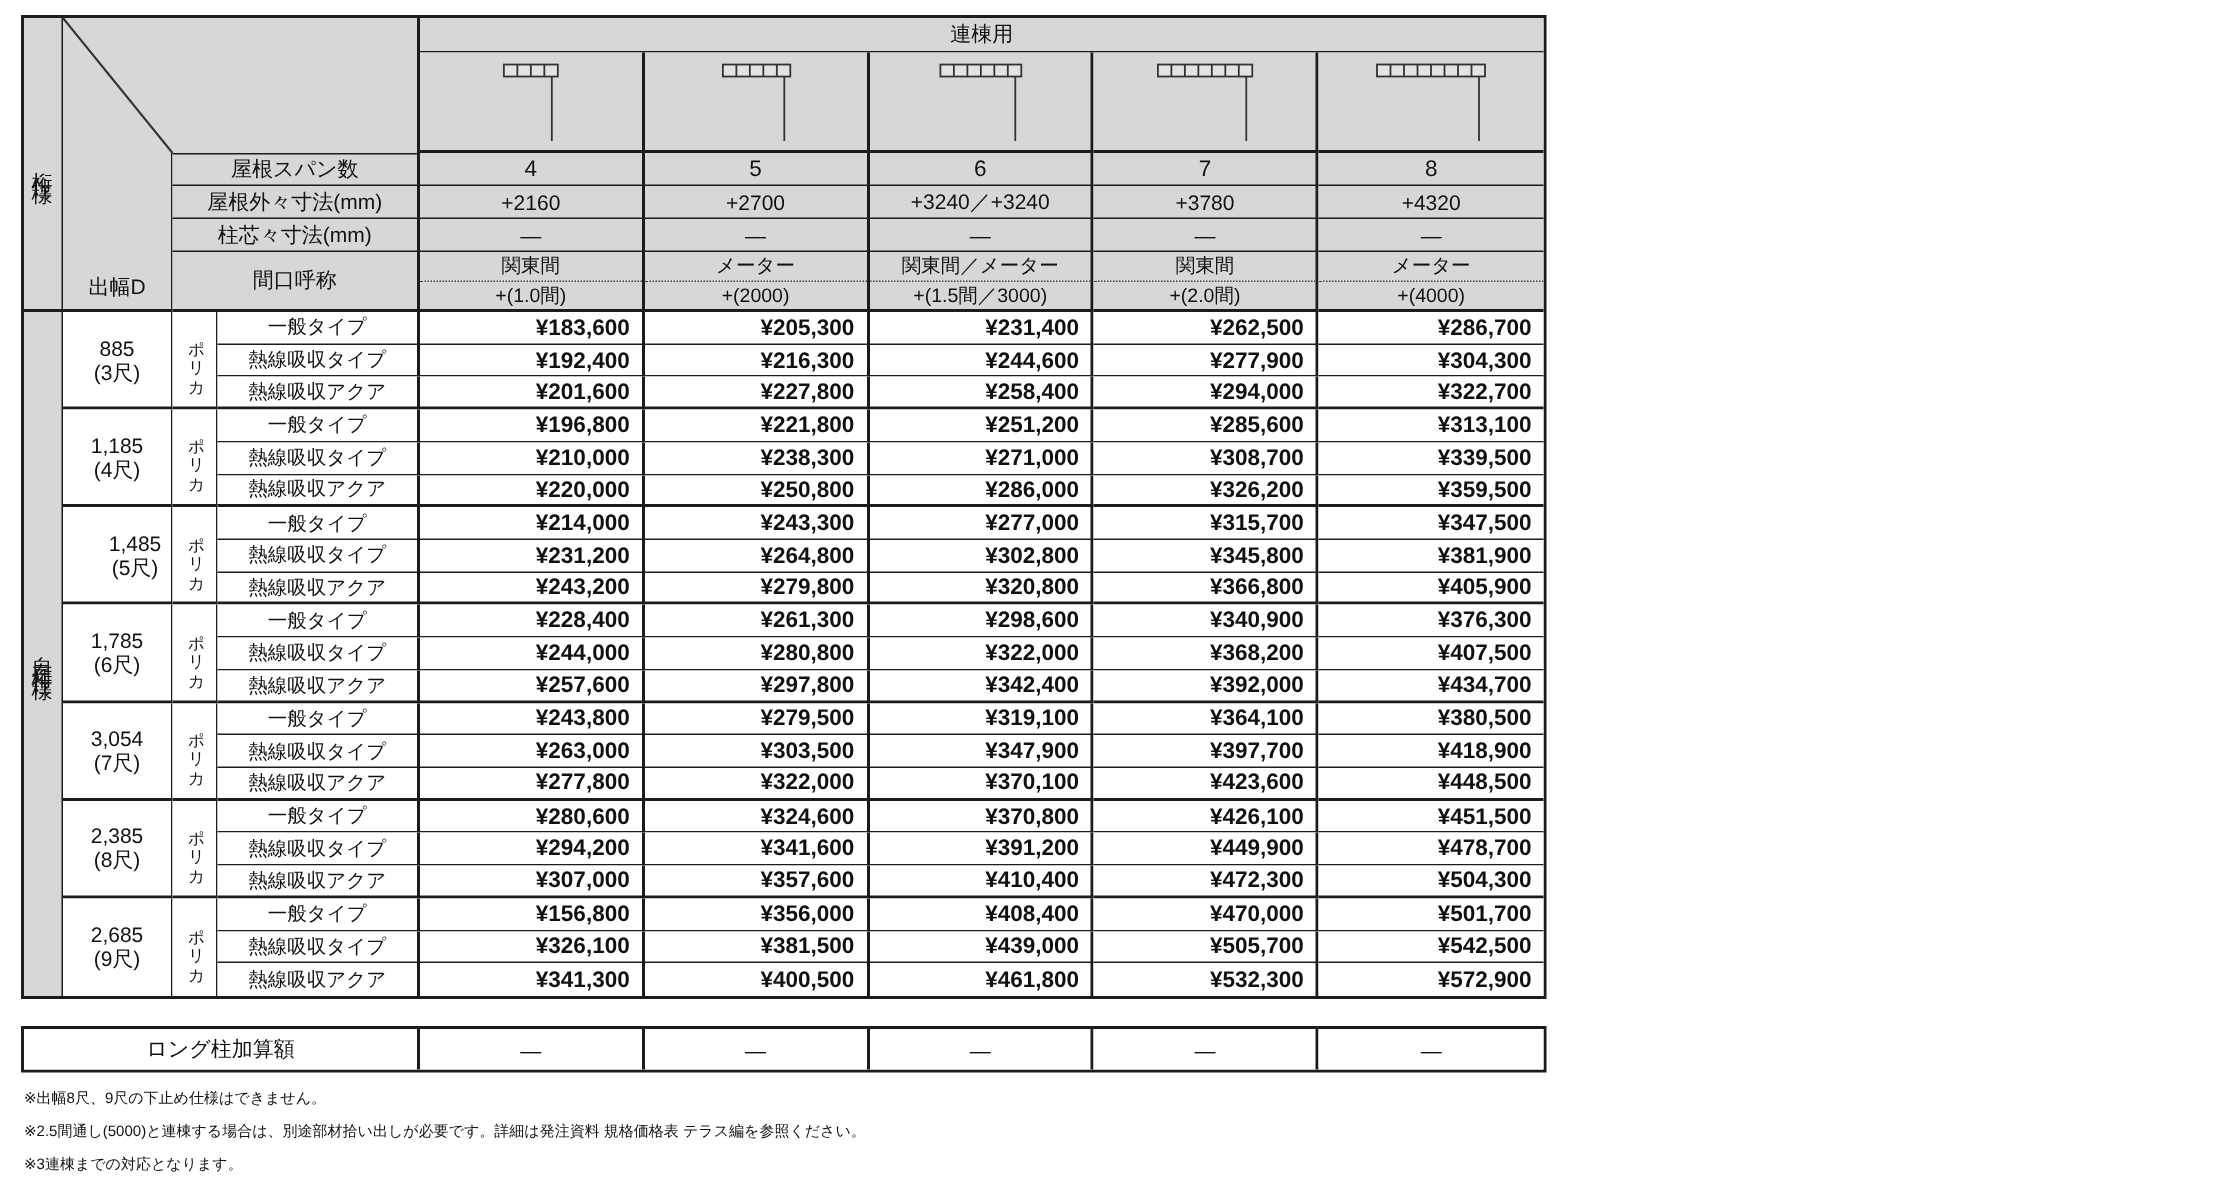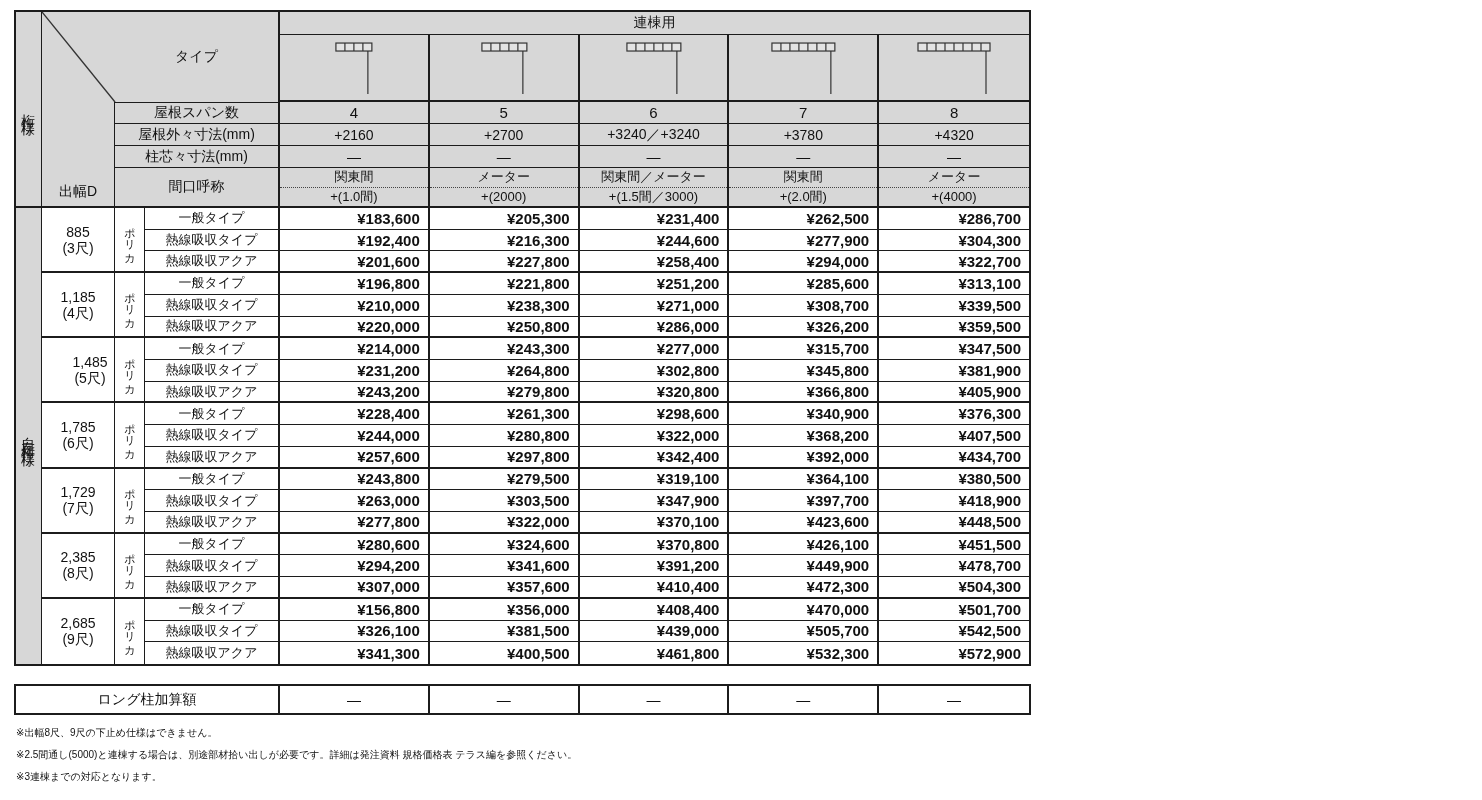--- a/index.html
+++ b/index.html
@@ -64,7 +64,6 @@
       <svg class="diag" width="238" height="90" viewBox="0 0 238 90">
         <line x1="0" y1="0" x2="73" y2="90"></line>
       </svg>
-      <span class="typelabel">タイプ</span>
     </div>
 
     <div class="cell gray depthhdr hb2" style="grid-area:3/2/7/3">

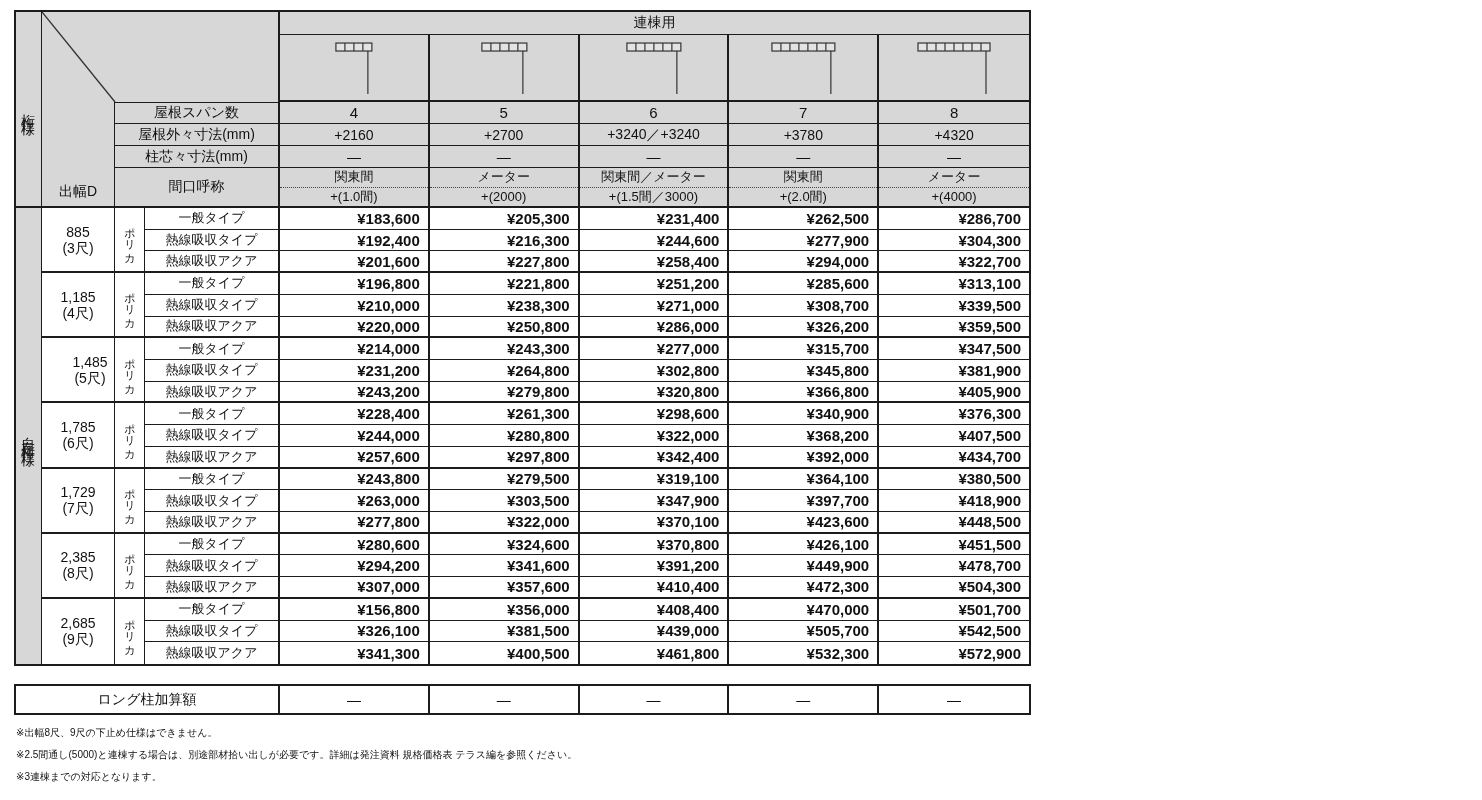--- a/index.html
+++ b/index.html
@@ -270,7 +270,7 @@
       <div class="cell price vr2 hb2" style="grid-area: 18 / 8 / 19 / 9;">¥392,000</div>
       <div class="cell price no-br hb2" style="grid-area: 18 / 9 / 19 / 10;">¥434,700</div>
       <div class="cell depth-cell hb2" style="grid-area: 19 / 2 / 22 / 3;">
-        <span>1,729</span>
+        <span>3,054</span>
         <span>(7尺)</span>
       </div>
       <div class="cell vtext-p hb2" style="grid-area: 19 / 3 / 22 / 4;">ポリカ</div>

